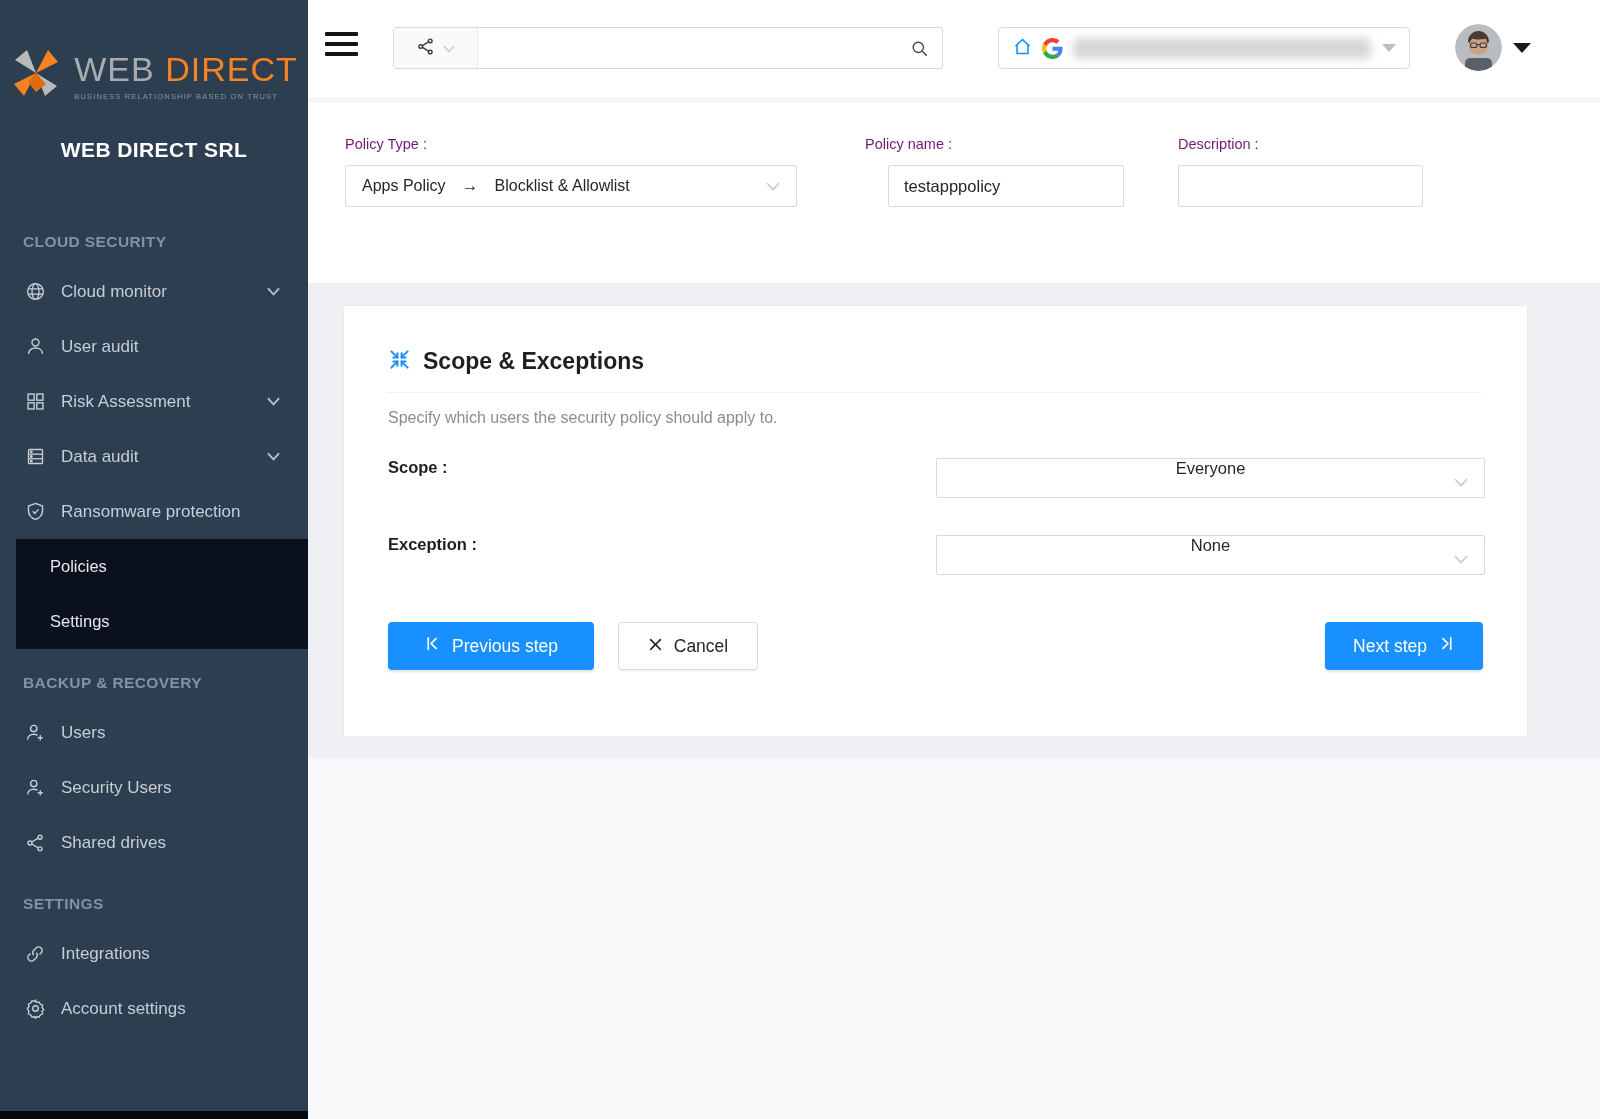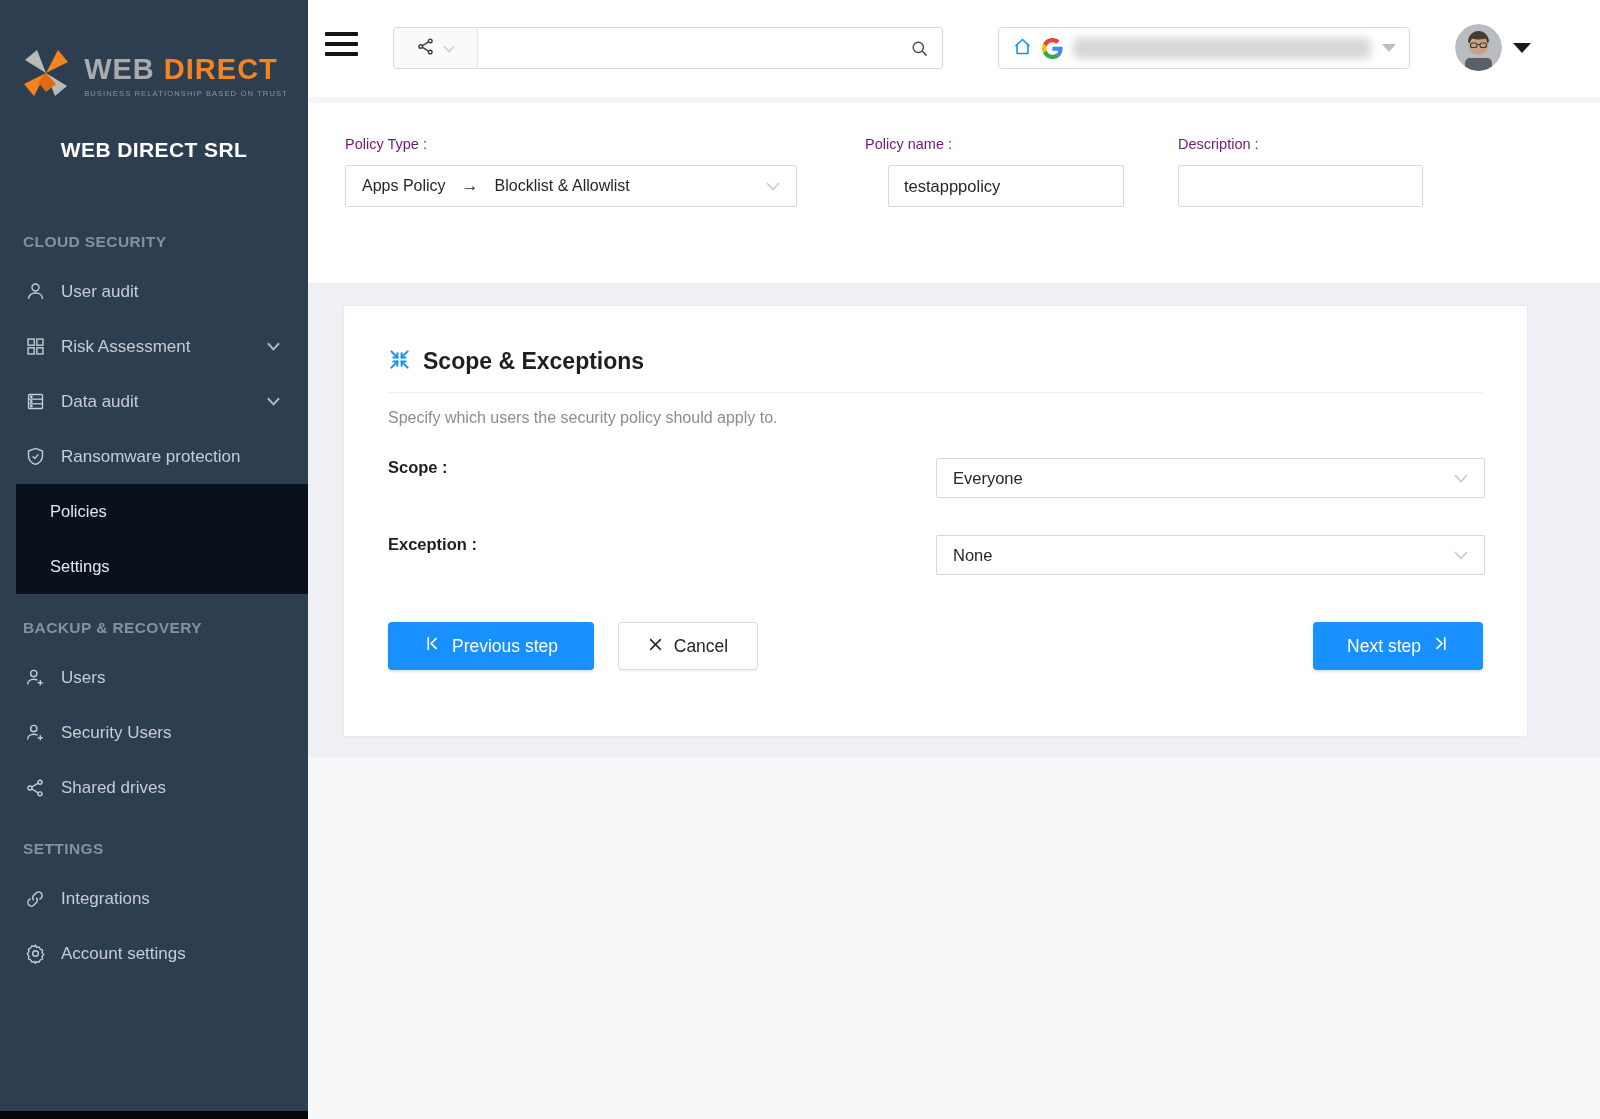--- a/index.html
+++ b/index.html
@@ -12,7 +12,7 @@
   .logo-area { padding-top:40px; display:flex; flex-direction:column; align-items:center; }
   .logo-row { display:flex; align-items:center; gap:12px; }
   .logo-text { text-align:left; }
-  .logo-words { font-size:29px; font-weight:bold; letter-spacing:1px; }
+  .logo-words { font-size:34px; font-weight:normal; letter-spacing:1px; }
   .logo-web { color:#a9abae; }
   .logo-direct { color:#f5831f; }
   .tagline { font-size:7.6px; color:#8d949b; letter-spacing:1.1px; margin-top:3px; }

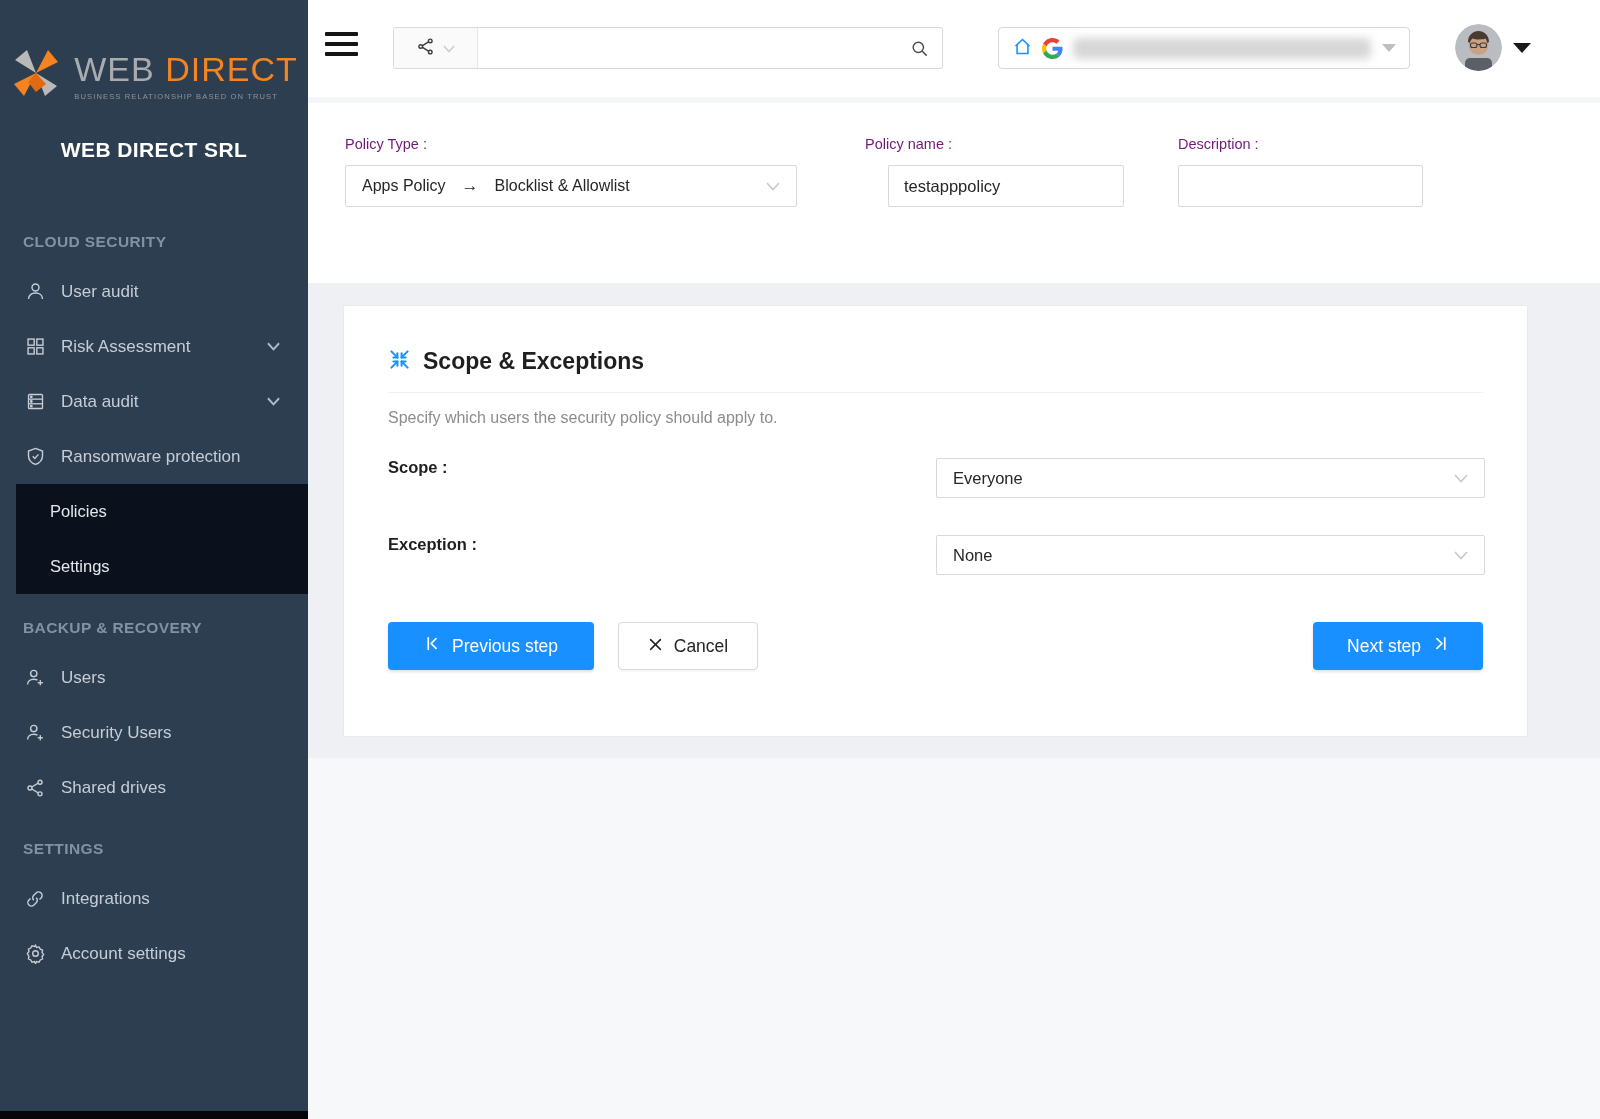--- a/index.html
+++ b/index.html
@@ -125,6 +125,22 @@
     <div class="section">
       <div class="section-title">CLOUD SECURITY</div>
 
+      <div class="nav-item">
+        <span class="nicon">
+          <svg width="21" height="21" viewBox="0 0 24 24" fill="none" stroke="currentColor" stroke-width="1.5">
+              <circle cx="12" cy="12" r="9"></circle>
+              <ellipse cx="12" cy="12" rx="4" ry="9"></ellipse>
+              <line x1="3.5" y1="9" x2="20.5" y2="9"></line>
+              <line x1="3.5" y1="15" x2="20.5" y2="15"></line>
+            </svg>
+        </span>
+        <span>Cloud monitor</span>
+        <span class="chev">
+            <svg width="13" height="9" viewBox="0 0 14 9" fill="none" stroke="currentColor" stroke-width="2">
+              <polyline points="1,1 7,7.5 13,1"></polyline>
+            </svg>
+          </span>
+      </div>
 
       <div class="nav-item">
         <span class="nicon">

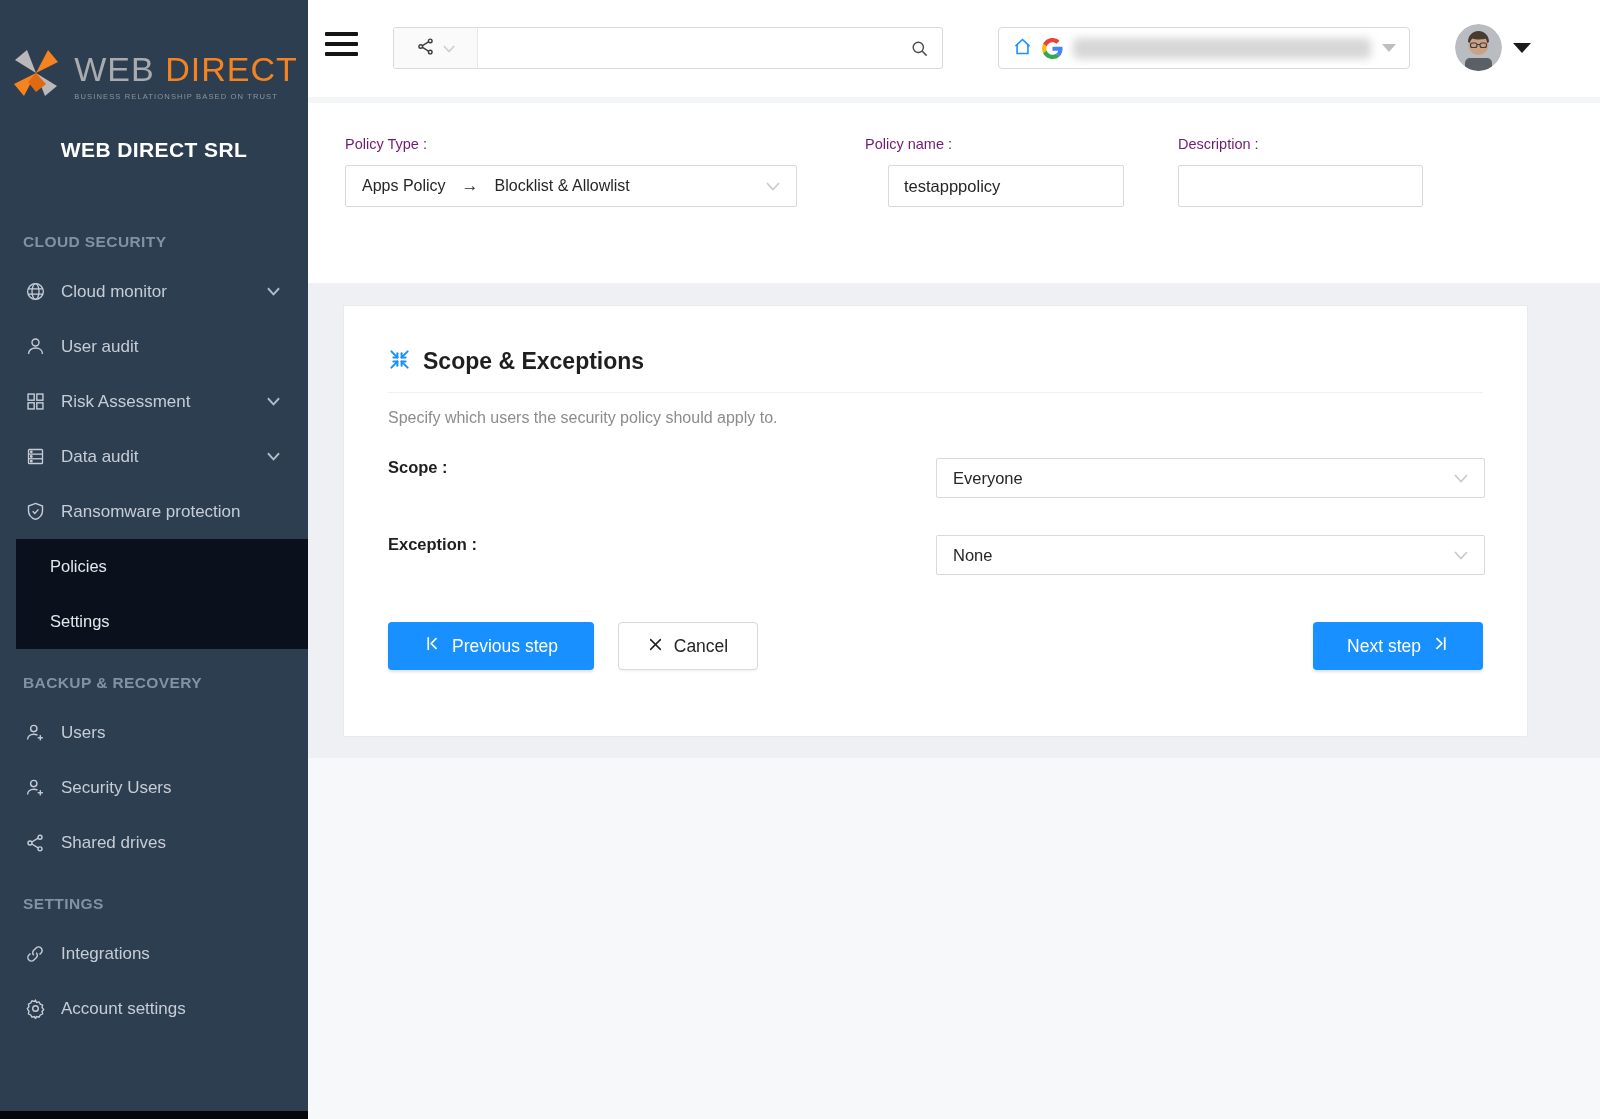--- a/index.html
+++ b/index.html
@@ -87,7 +87,7 @@
   .field-label { font-size:16.5px; font-weight:bold; color:#1f1f1f; }
   .select-box { position:absolute; left:548px; top:0; width:549px; height:40px;
     border:1px solid #d9d9d9; border-radius:2px; background:#fff; display:flex;
-    align-items:center; padding:0 16px; font-size:16.5px; color:#262626; cursor:pointer; }
+    align-items:center; padding:0 16px; font-size:16.5px; color:#262626; cursor:pointer;flex-direction:column; }
   .btn-row { margin-top:47px; display:flex; align-items:center;gap:12px; }
   .btn { height:48px; border-radius:4px; font-size:17.5px; display:inline-flex;
     align-items:center; justify-content:center; gap:11px; cursor:pointer;

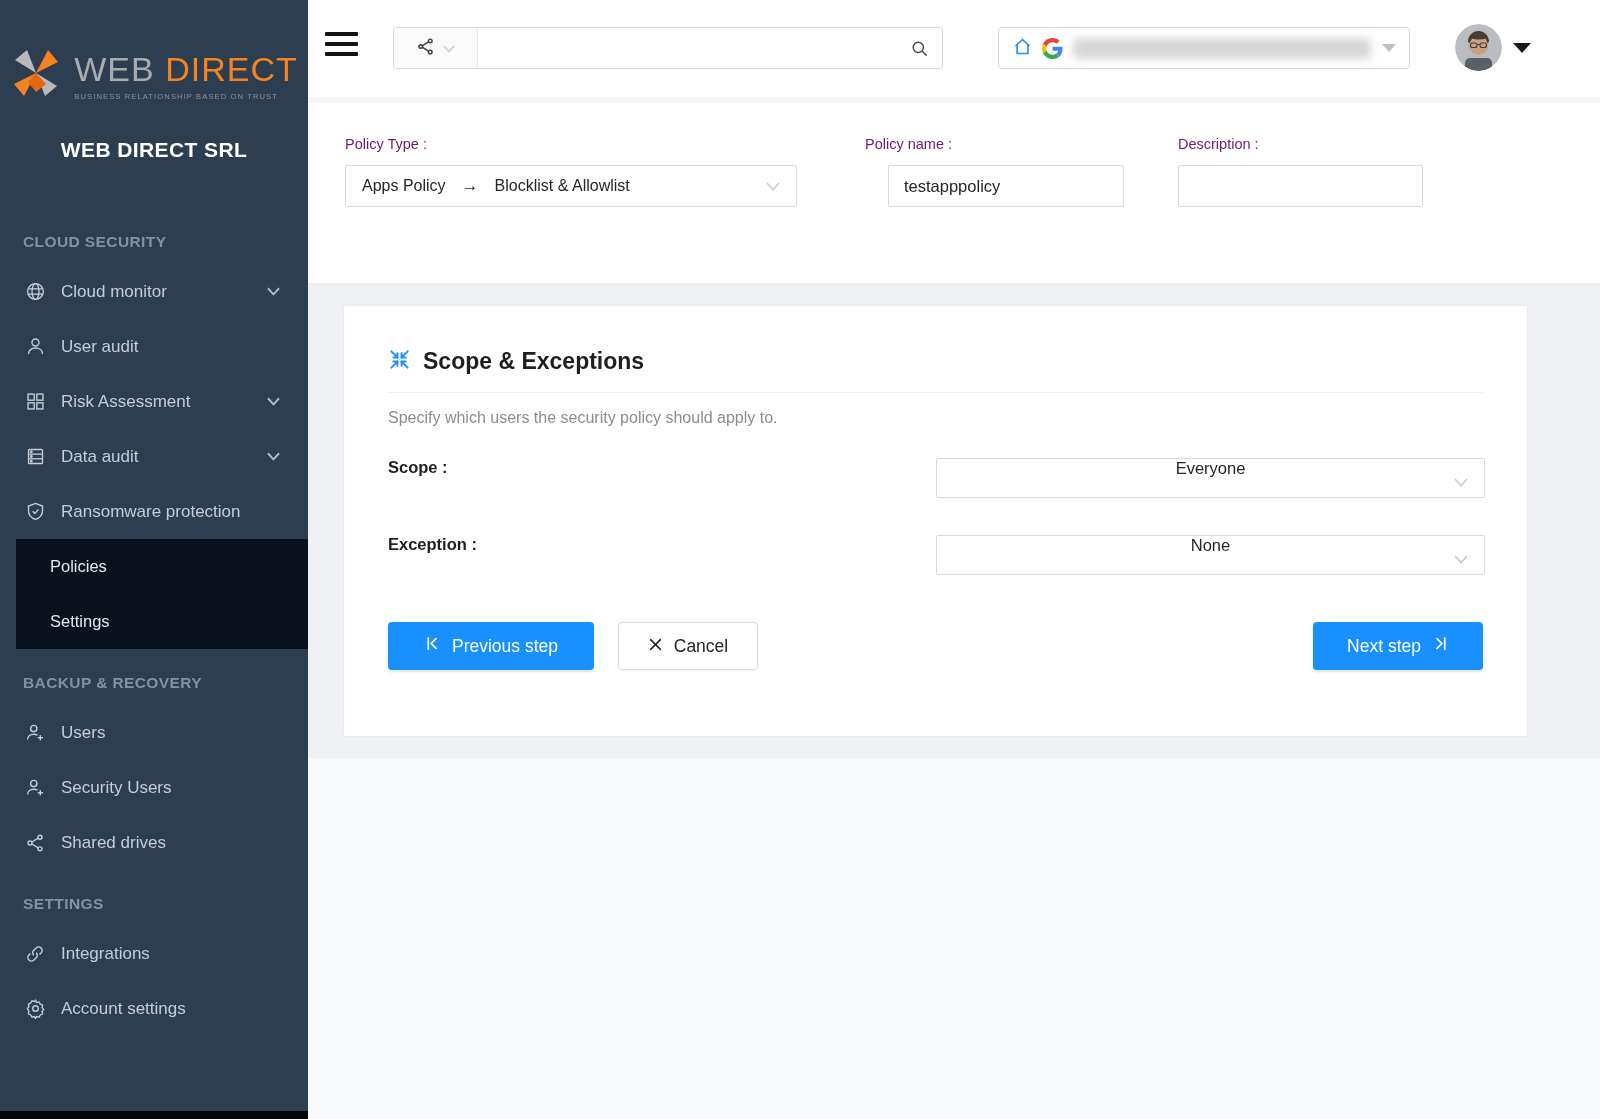--- a/index.html
+++ b/index.html
@@ -96,7 +96,7 @@
   .btn-prev { width:206px; }
   .btn-cancel { width:140px; background:#fff; border:1px solid #d9d9d9; color:#262626;
     margin-left:12px; box-shadow:0 2px 2px rgba(0,0,0,.04); }
-  .btn-next { width:170px; margin-left:auto; }
+  .btn-next { width:158px; margin-left:auto; }
 </style>
 </head>
 <body>

